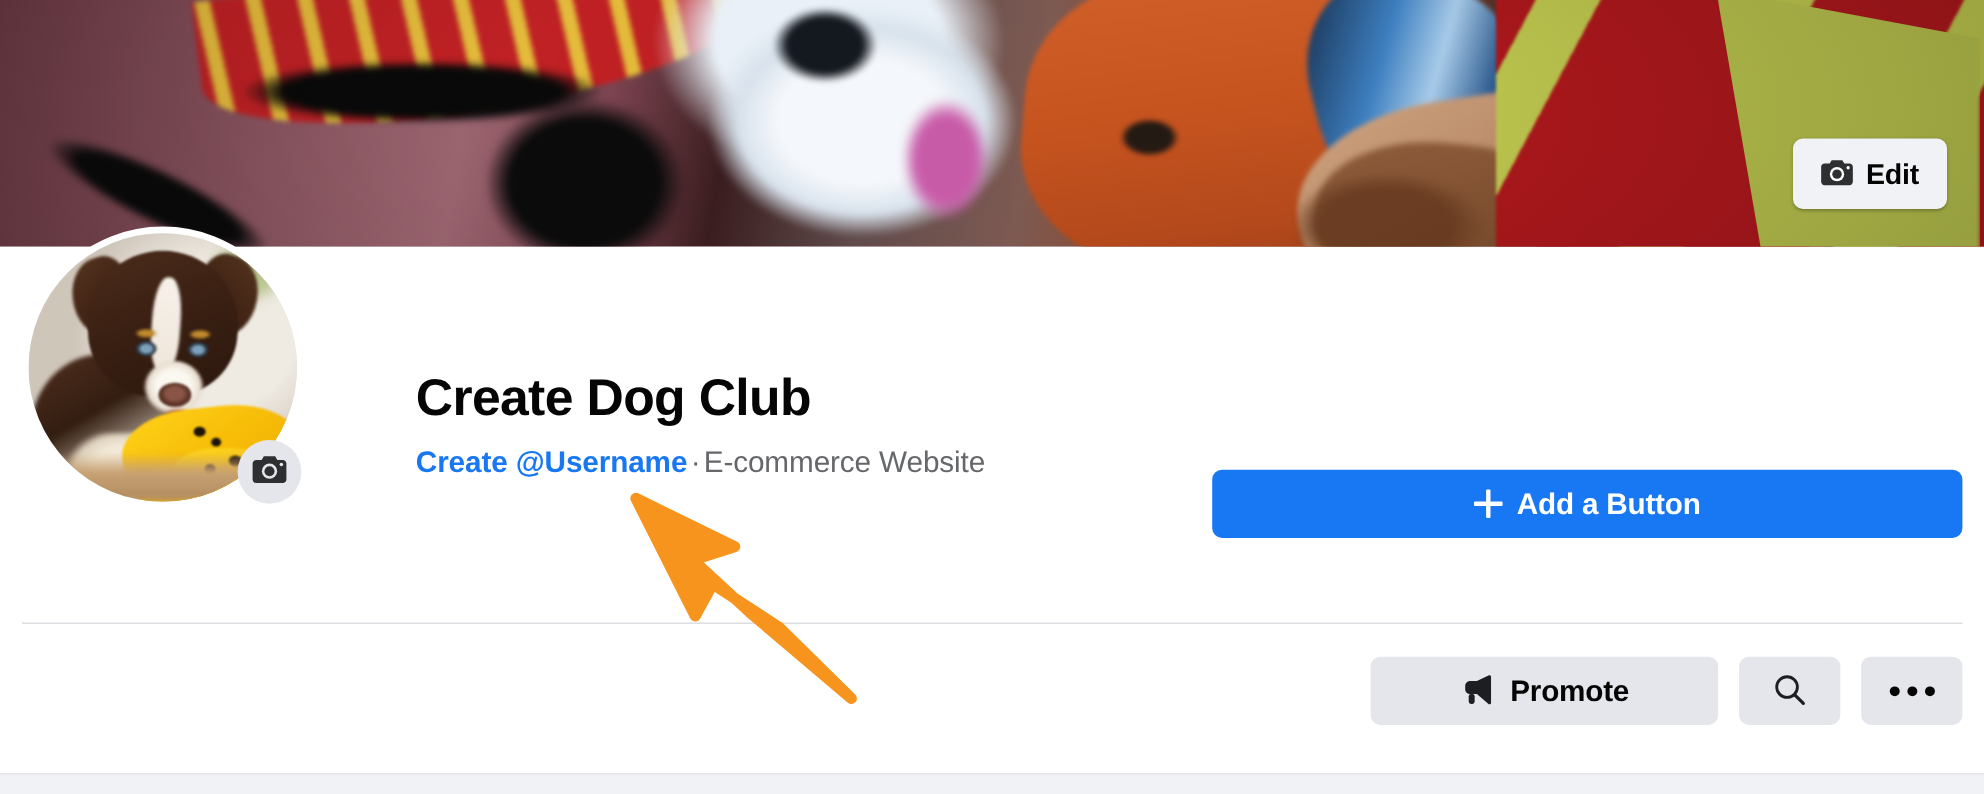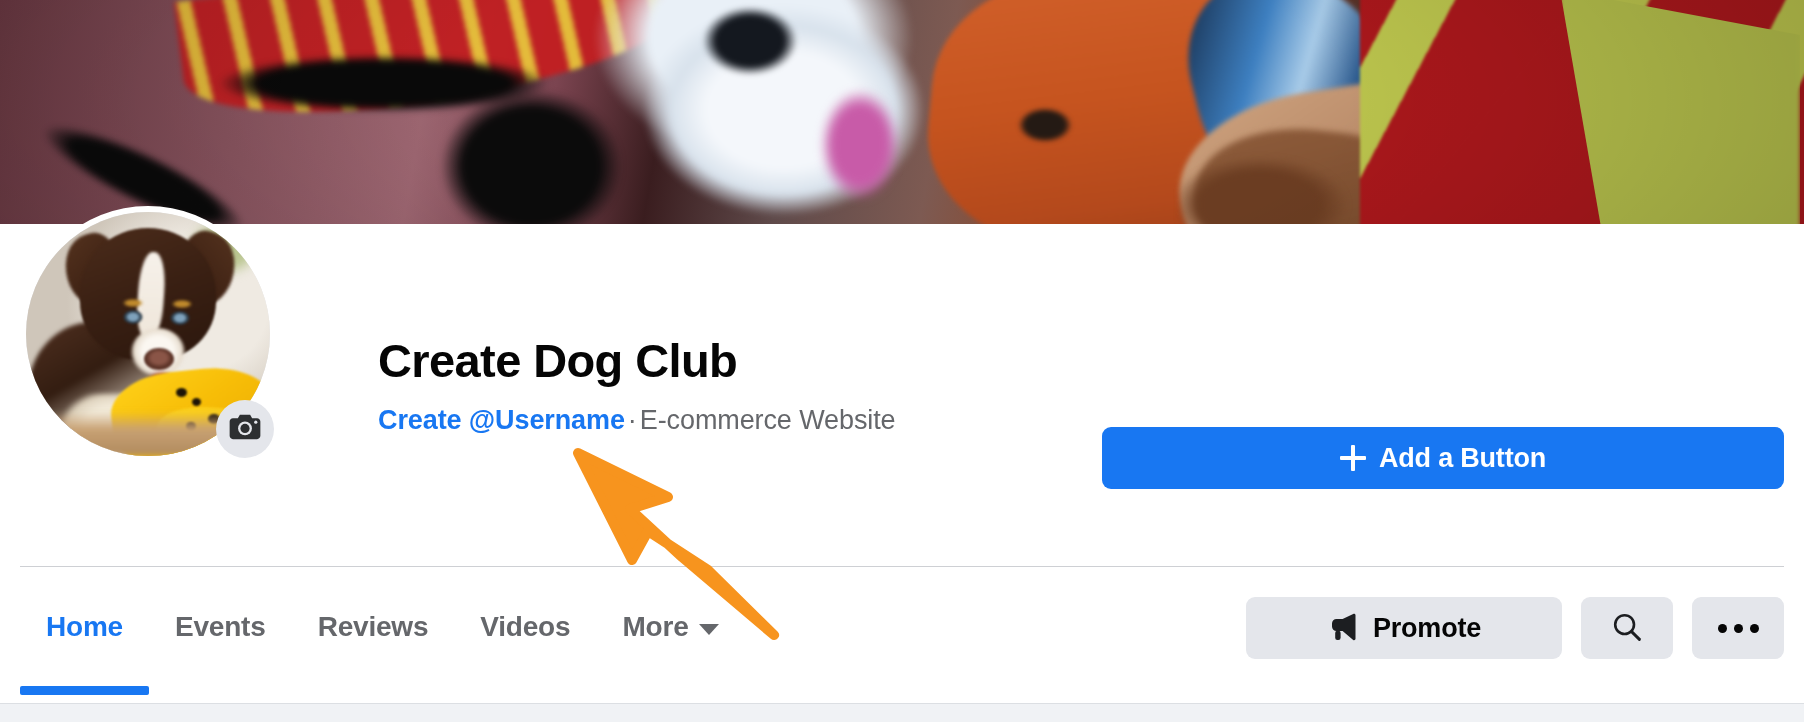--- a/index.html
+++ b/index.html
@@ -517,6 +517,17 @@
     <div class="cover-layer cv-vignette"></div>
   </div>
 
+  <button id="edit-cover-btn">
+    <span>
+      <svg width="30" height="26" viewBox="0 0 30 26" aria-hidden="true">
+        <path d="M10.2 1.6h9.6l1.9 3.1h4.6c1.7 0 3.1 1.4 3.1 3.1v13.5c0 1.7-1.4 3.1-3.1 3.1H3.7C2 24.4.6 23 .6 21.3V7.8c0-1.7 1.4-3.1 3.1-3.1h4.6l1.9-3.1z" fill="#2d2f31"></path>
+        <circle cx="15" cy="14.3" r="6.5" fill="#ffffff"></circle>
+        <circle cx="15" cy="14.3" r="4.3" fill="#2d2f31"></circle>
+        <circle cx="25.1" cy="8.5" r="1.5" fill="#ffffff"></circle>
+      </svg>
+    </span>
+    <span class="lbl">Edit</span>
+  </button>
 
   <div id="profile-photo-wrap">
     <div id="profile-photo">

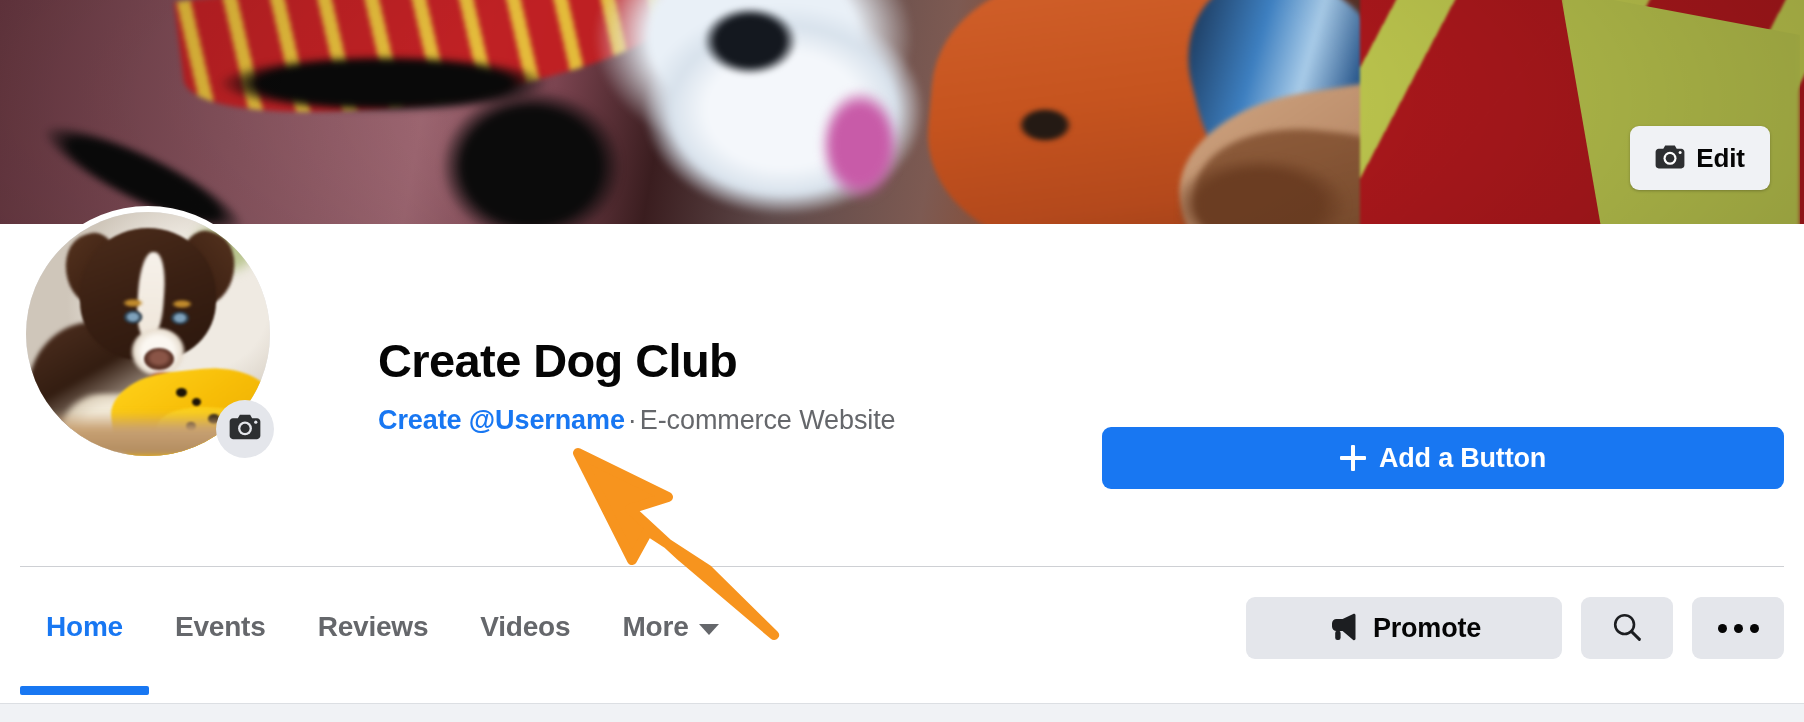--- a/index.html
+++ b/index.html
@@ -581,24 +581,6 @@
 
   <div id="nav-divider"></div>
 
-  <nav id="nav-tabs">
-    <button class="nav-tab active">
-      <span>Home</span>
-    </button>
-    <button class="nav-tab">
-      <span>Events</span>
-    </button>
-    <button class="nav-tab">
-      <span>Reviews</span>
-    </button>
-    <button class="nav-tab">
-      <span>Videos</span>
-    </button>
-    <button class="nav-tab">
-      <span>More</span>
-      <span class="caret-down"></span>
-    </button>
-  </nav>
 
   <div id="nav-actions">
 

